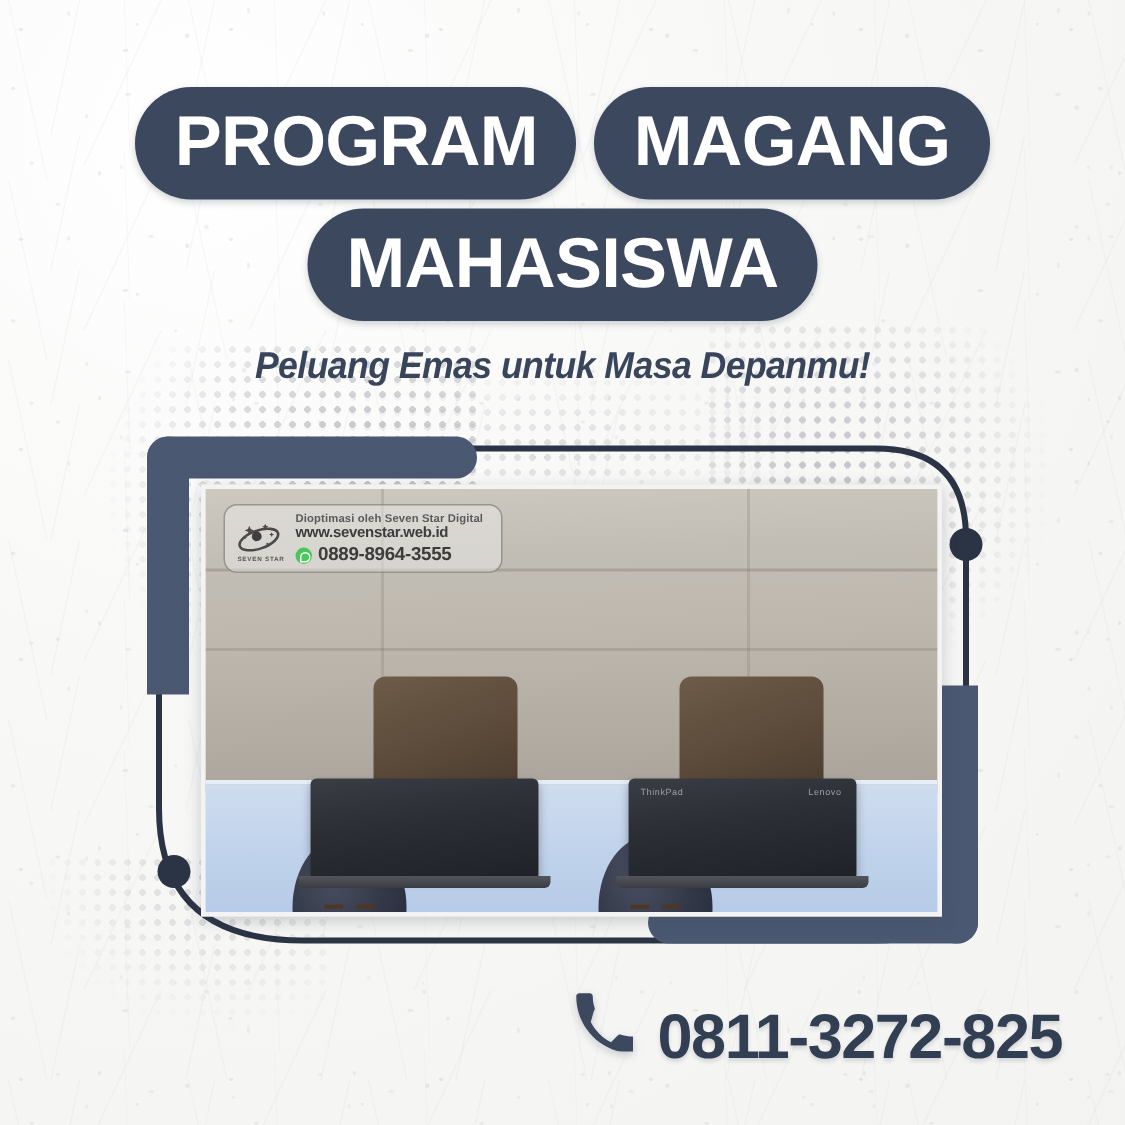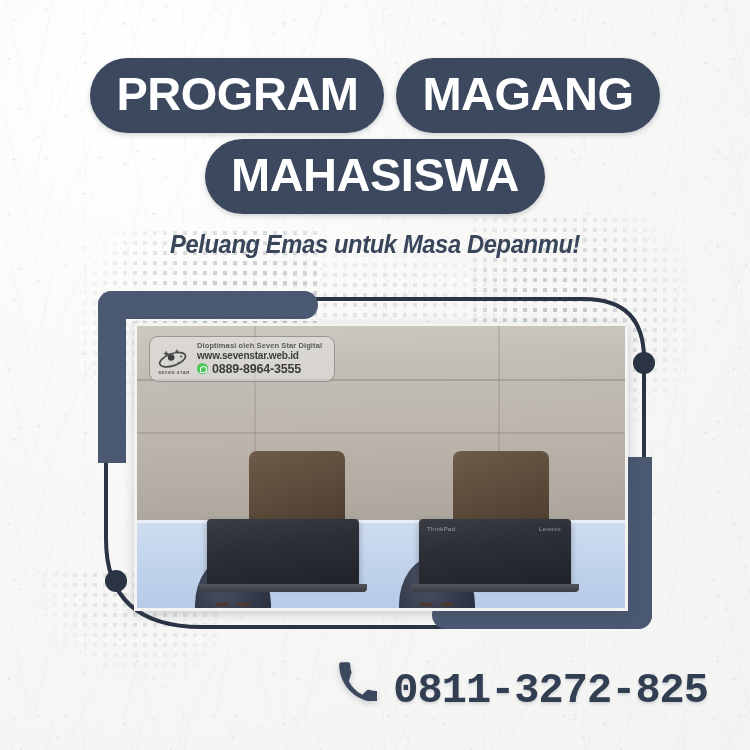--- a/index.html
+++ b/index.html
@@ -365,7 +365,7 @@
   }
   .wm-l3 {
     display: flex;
-    align-items: center;
+    align-items: flex-end;
     gap: 4px;
     font-size: 12.5px;
     font-weight: 700;

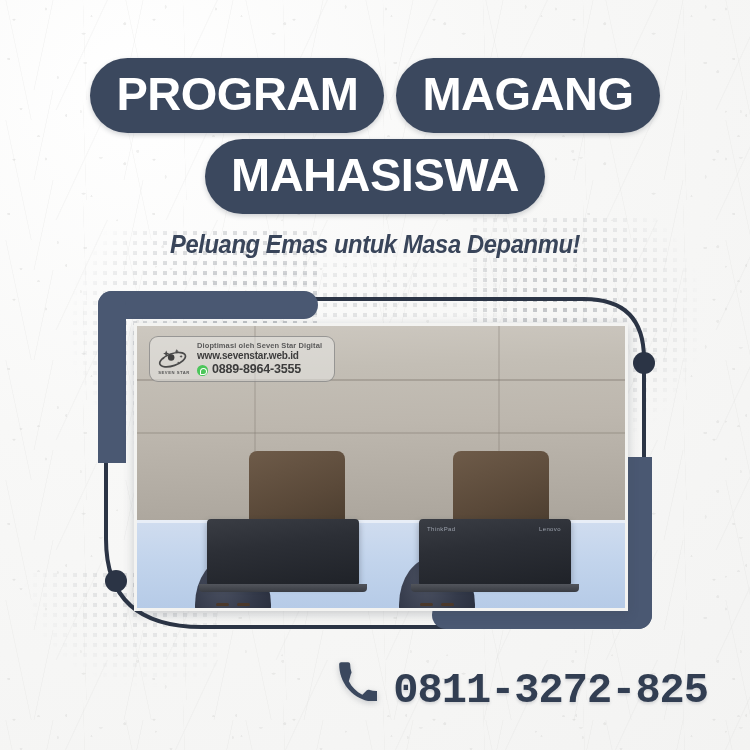--- a/index.html
+++ b/index.html
@@ -414,7 +414,7 @@
     letter-spacing: -1px;
     line-height: 1;
     text-shadow: 0 2px 3px rgba(60,68,84,.18);
-    font-family: Liberation Mono, monospace;
+    font-family: Liberation Sans, sans-serif;
     margin-top: 20px;
   }
 </style>

